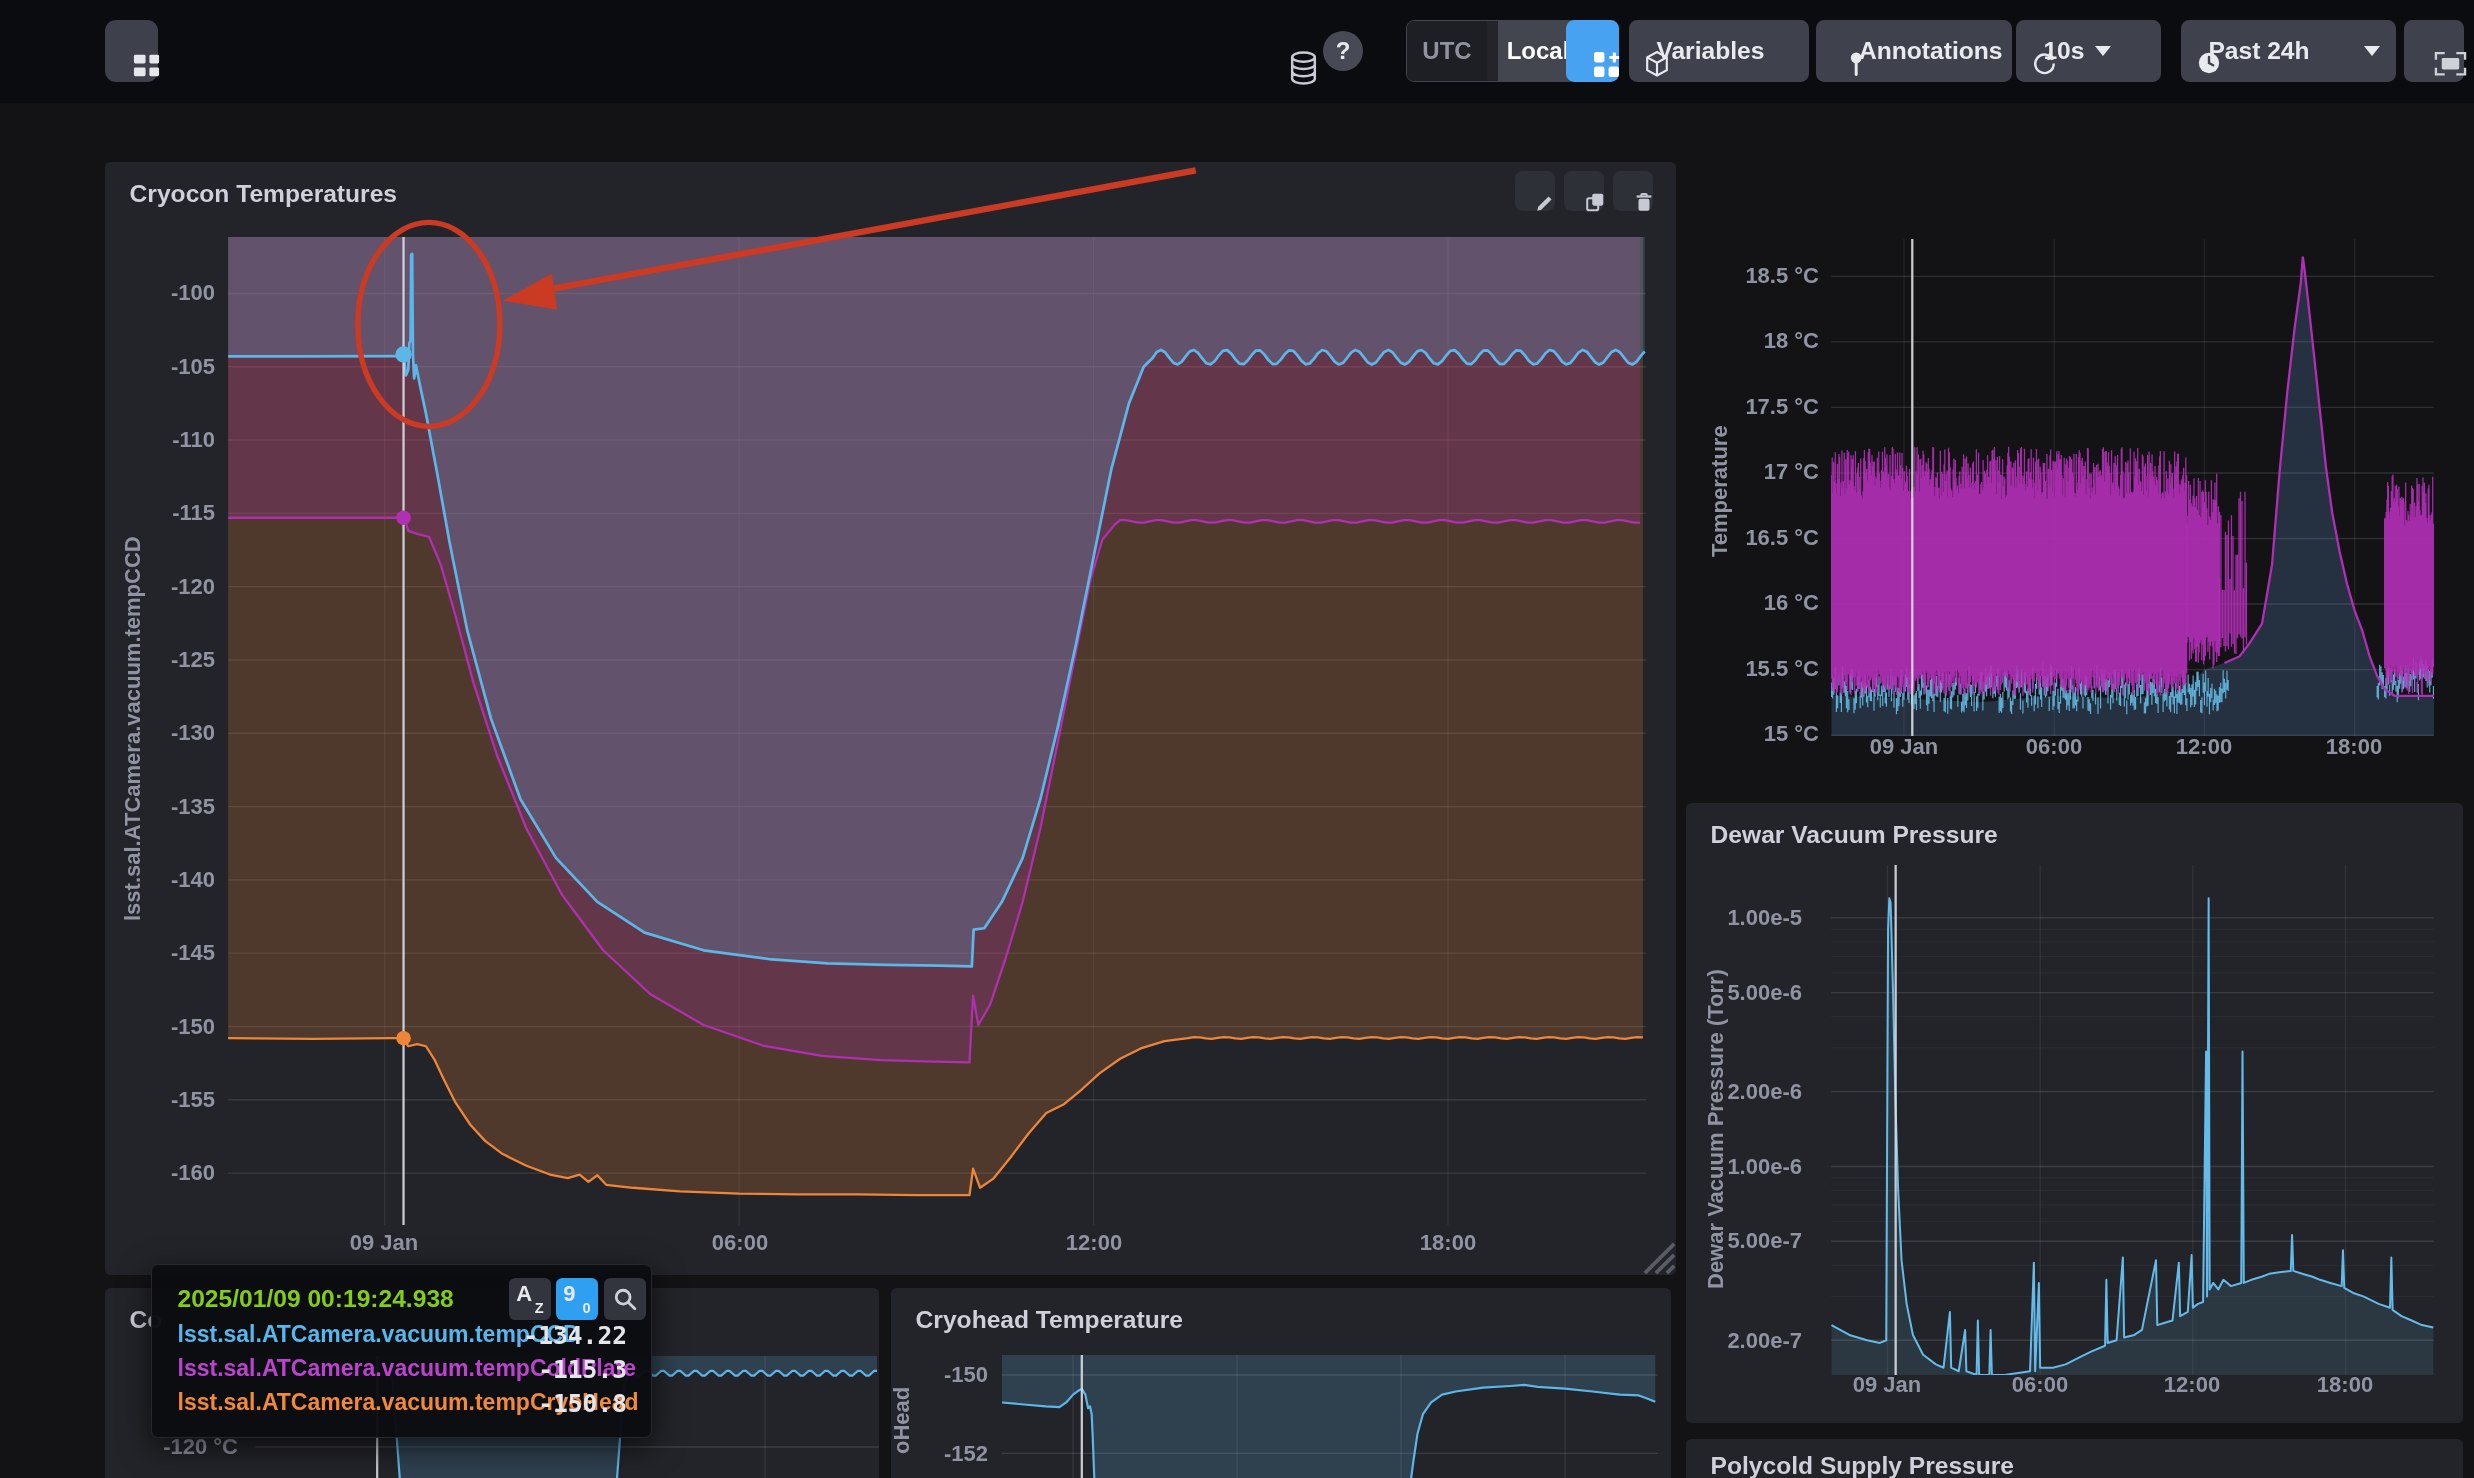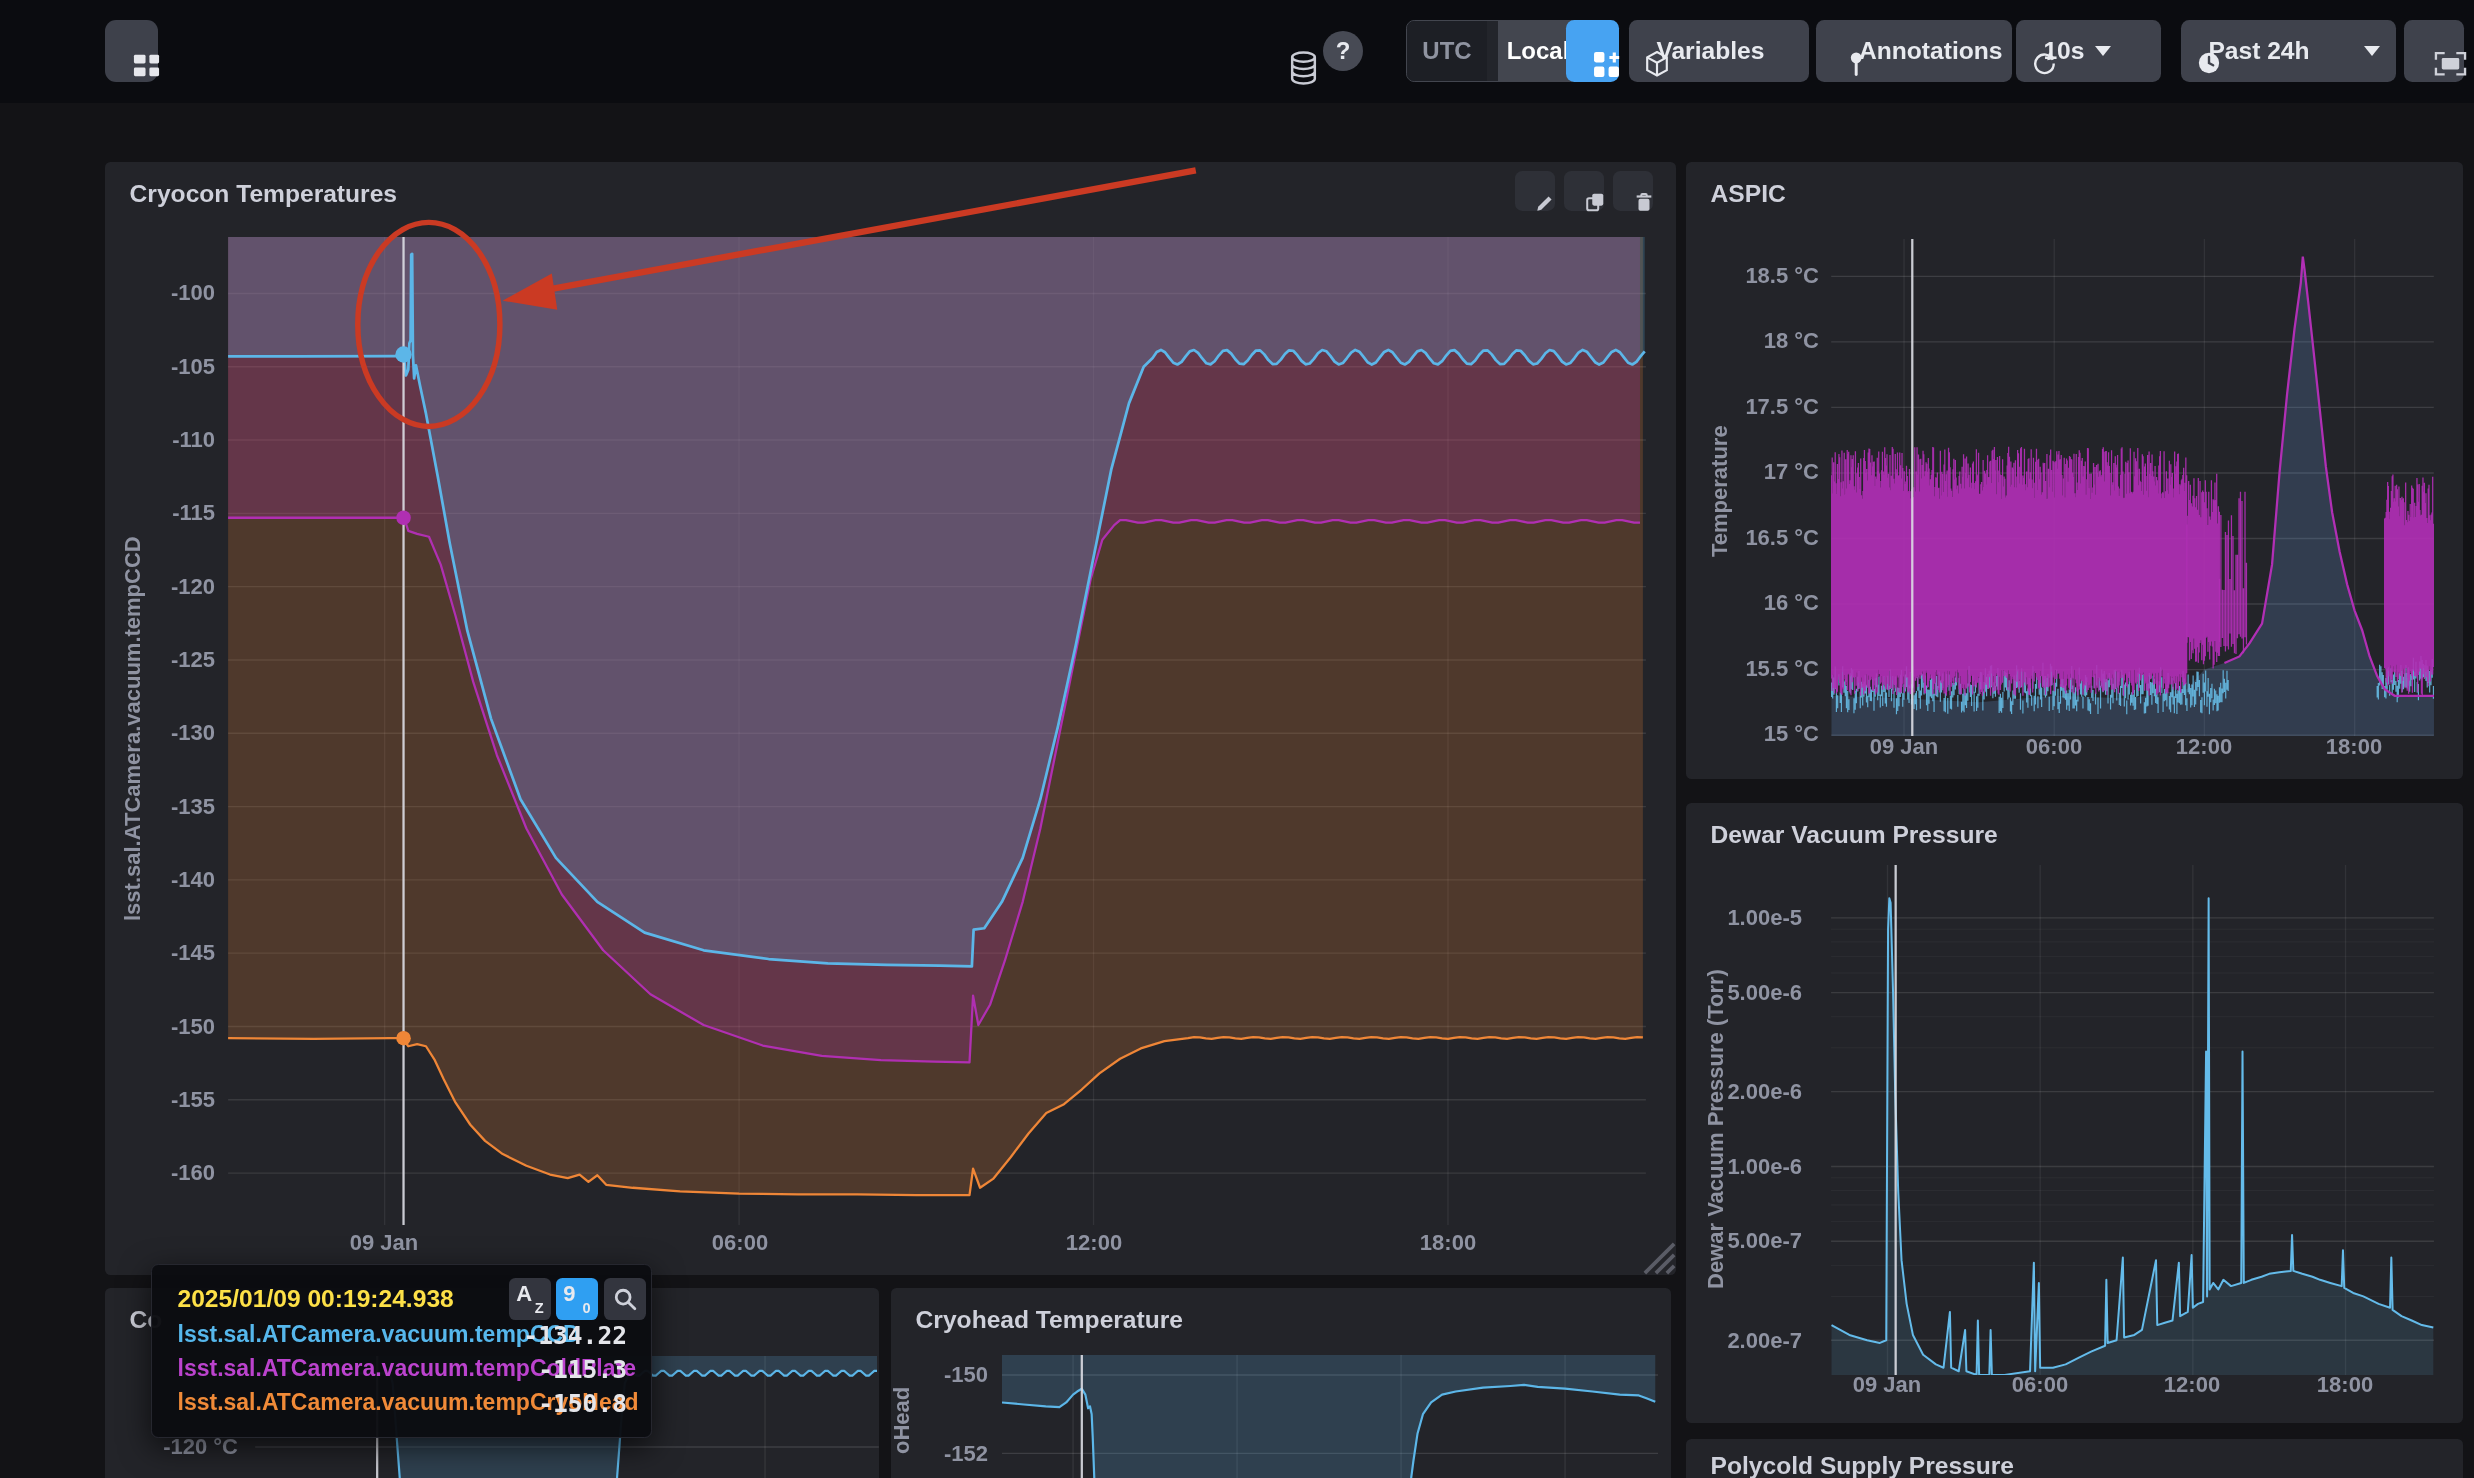--- a/index.html
+++ b/index.html
@@ -220,9 +220,6 @@
       </g>
   </svg>
 
-  <section class="panel" style="left:1686px;top:162px;width:777px;height:617px;">
-    <div class="ptitle" style="left:24.6px;top:18px;">ASPIC</div>
-  </section>
   <div class="ylabel" style="left:1707px;top:273px;height:437px;">Temperature</div>
   <svg id="svg-aspic" width="603" height="497" style="left:1831px;top:239px;" viewBox="0 0 662 546">
       <line x1="0" x2="662" y1="41.04000000000002" y2="41.04000000000002" stroke="rgba(255,255,255,0.12)" stroke-width="1.5"></line>

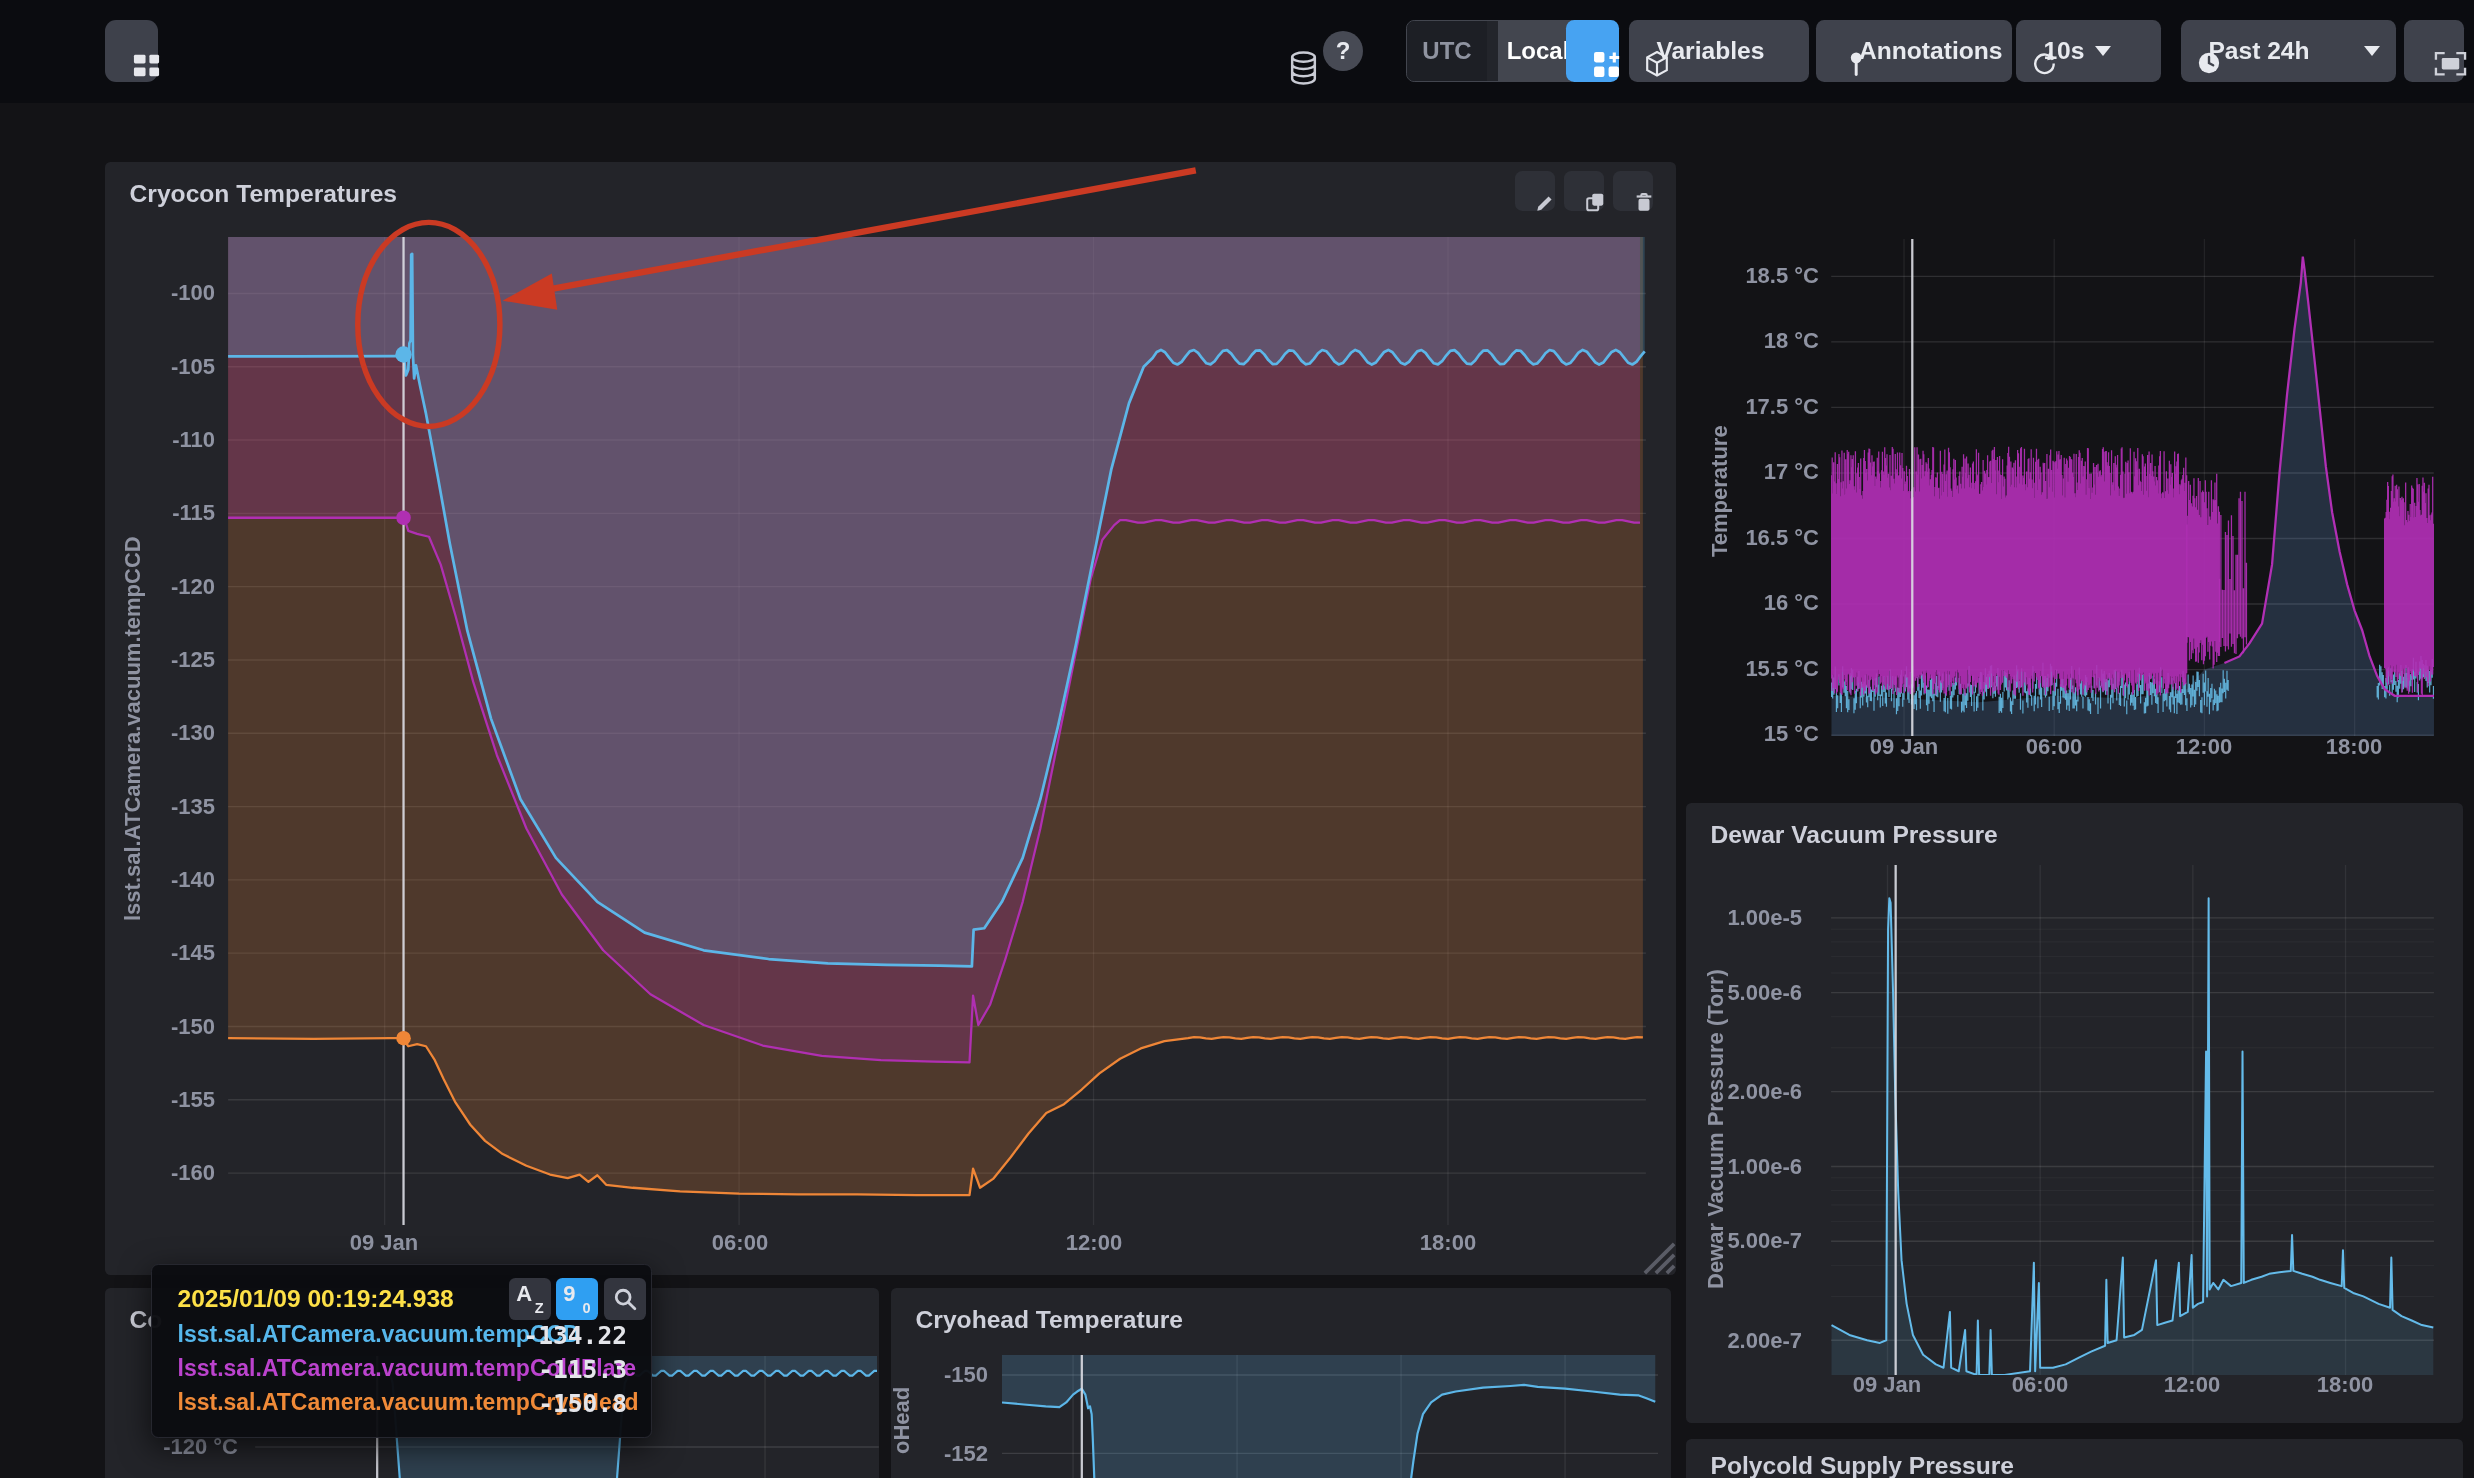--- a/index.html
+++ b/index.html
@@ -43,7 +43,7 @@
   .tooltip{position:absolute;left:151px;top:1264px;width:499px;height:172px;z-index:50;
            background:rgba(11,12,17,0.97);border:0.9px solid #26272f;border-radius:7.3px;
            box-shadow:0 9px 31px rgba(0,0,0,.65);}
-  .tt-time{position:absolute;left:25.5px;top:20px;font-size:24.6px;font-weight:700;color:#fde047;}
+  .tt-time{position:absolute;left:25.5px;top:20px;font-size:24.6px;font-weight:700;color:#84cc16;}
   .tt-btn{position:absolute;top:12.8px;width:42px;height:42px;border-radius:6.4px;background:#33353e;
           cursor:pointer;color:#e8e9ee;}
   .tt-btn .big{position:absolute;left:7.3px;top:3.6px;font-size:22px;font-weight:700;}

